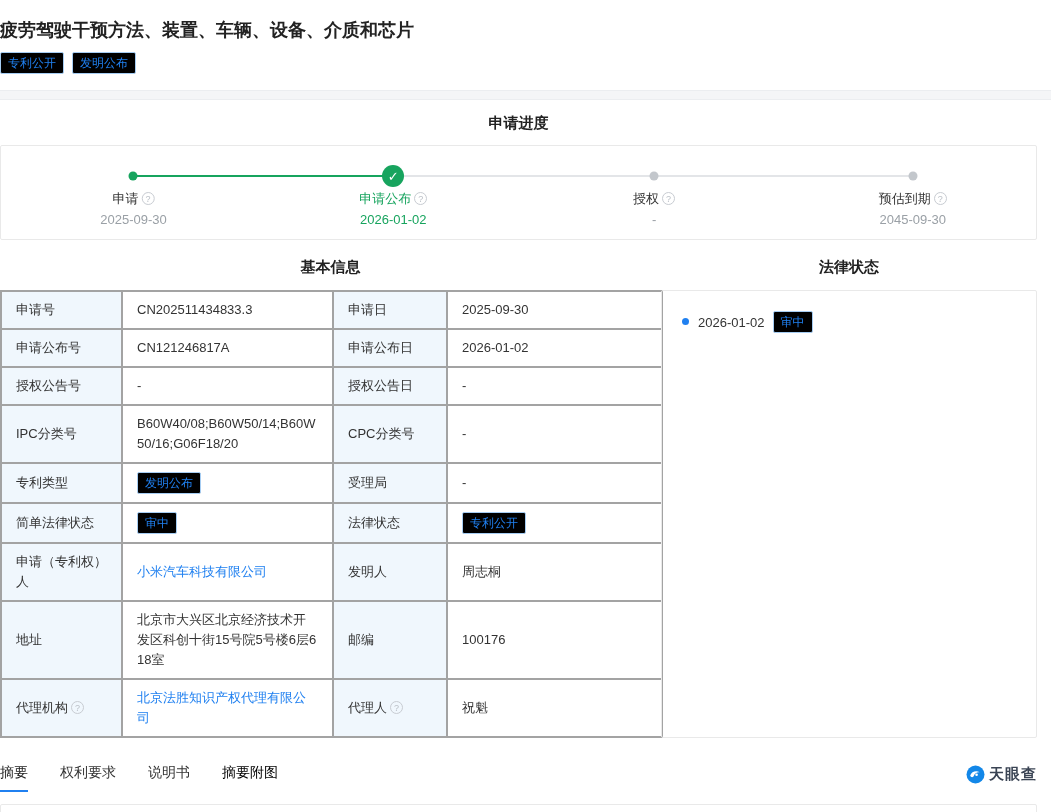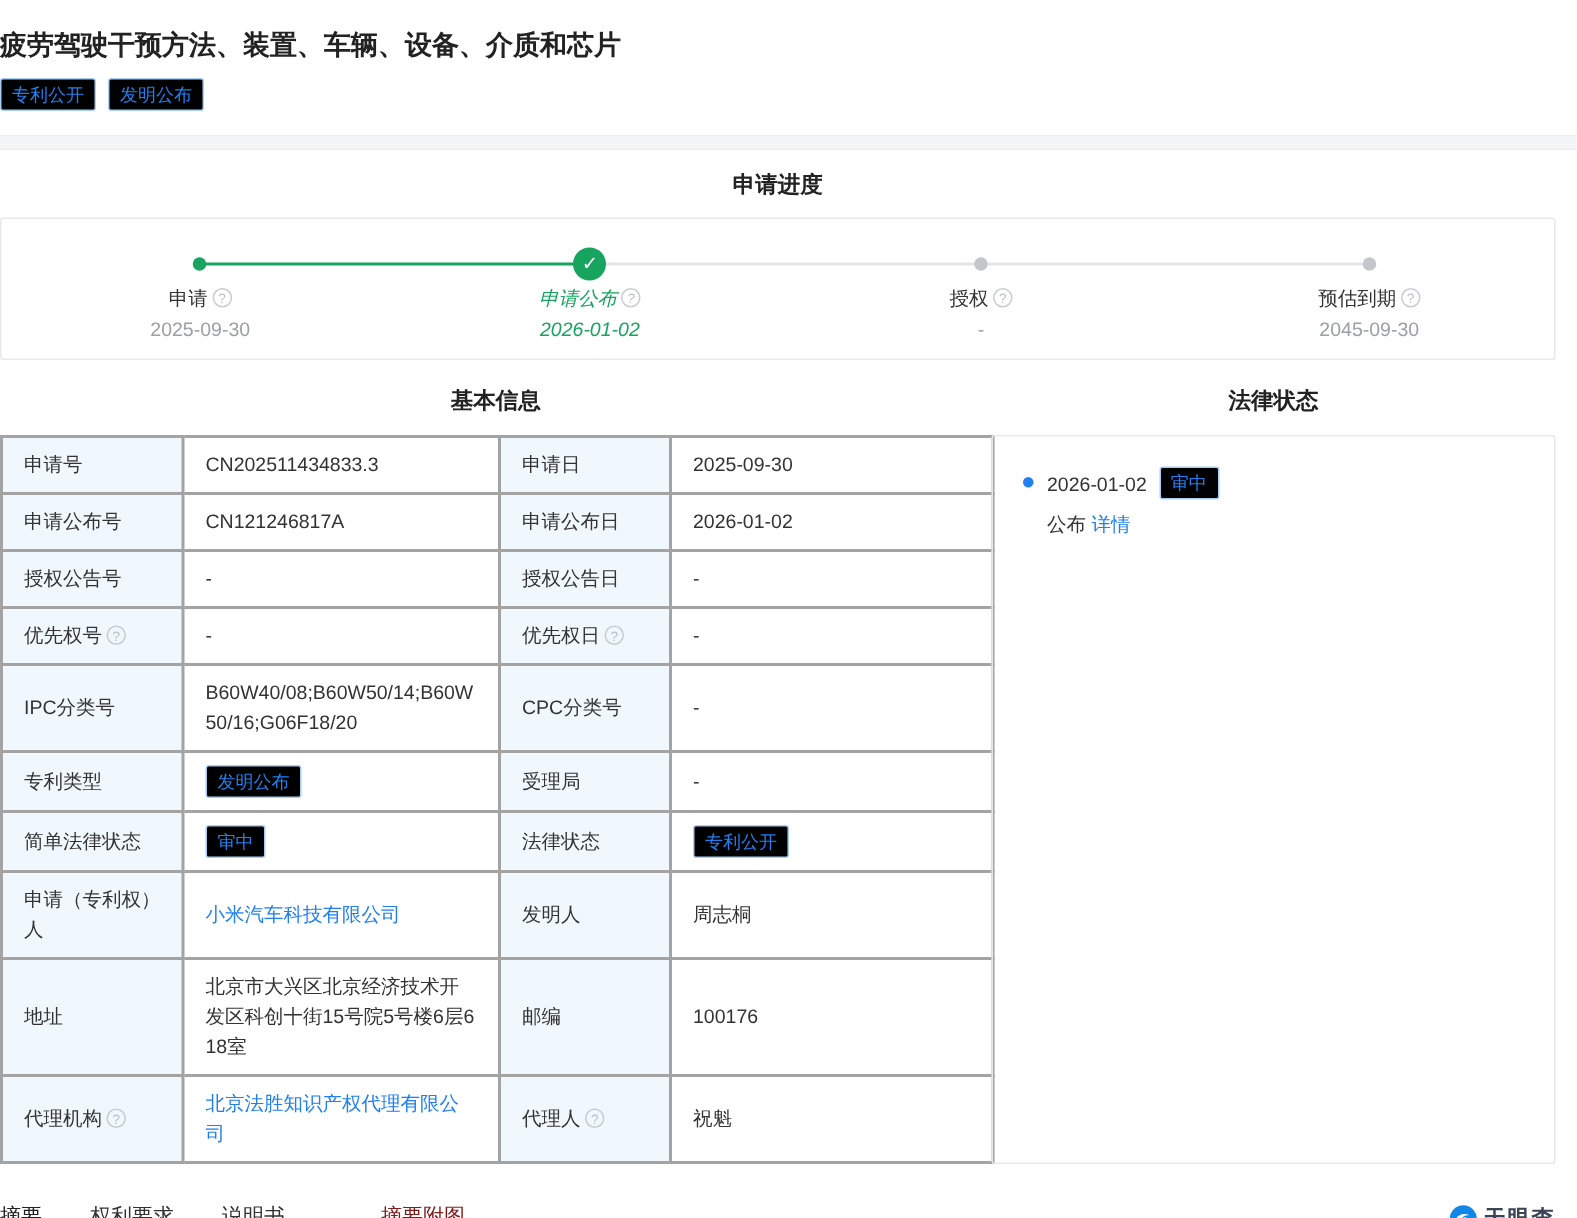--- a/index.html
+++ b/index.html
@@ -30,7 +30,7 @@
                    display: flex; align-items: center; justify-content: center; }
   .tl-label-stack { position: absolute; top: 44px; transform: translateX(-50%); text-align: center; white-space: nowrap; }
   .tl-step-label { font-size: 13px; color: #333; }
-  .tl-step-label.green, .tl-step-date.green { color: #17a45e; font-style: italic; }
+  .tl-step-label.green, .tl-step-date.green { color: #17a45e; }
   .tl-step-date { font-size: 13px; color: #9aa0a6; margin-top: 4px; }
   .help { display: inline-block; width: 13px; height: 13px; border: 1px solid #c8ccd2; border-radius: 50%;
           color: #b9bec5; font-size: 9px; line-height: 12px; text-align: center; vertical-align: 1px; margin-left: 3px; cursor: pointer; }

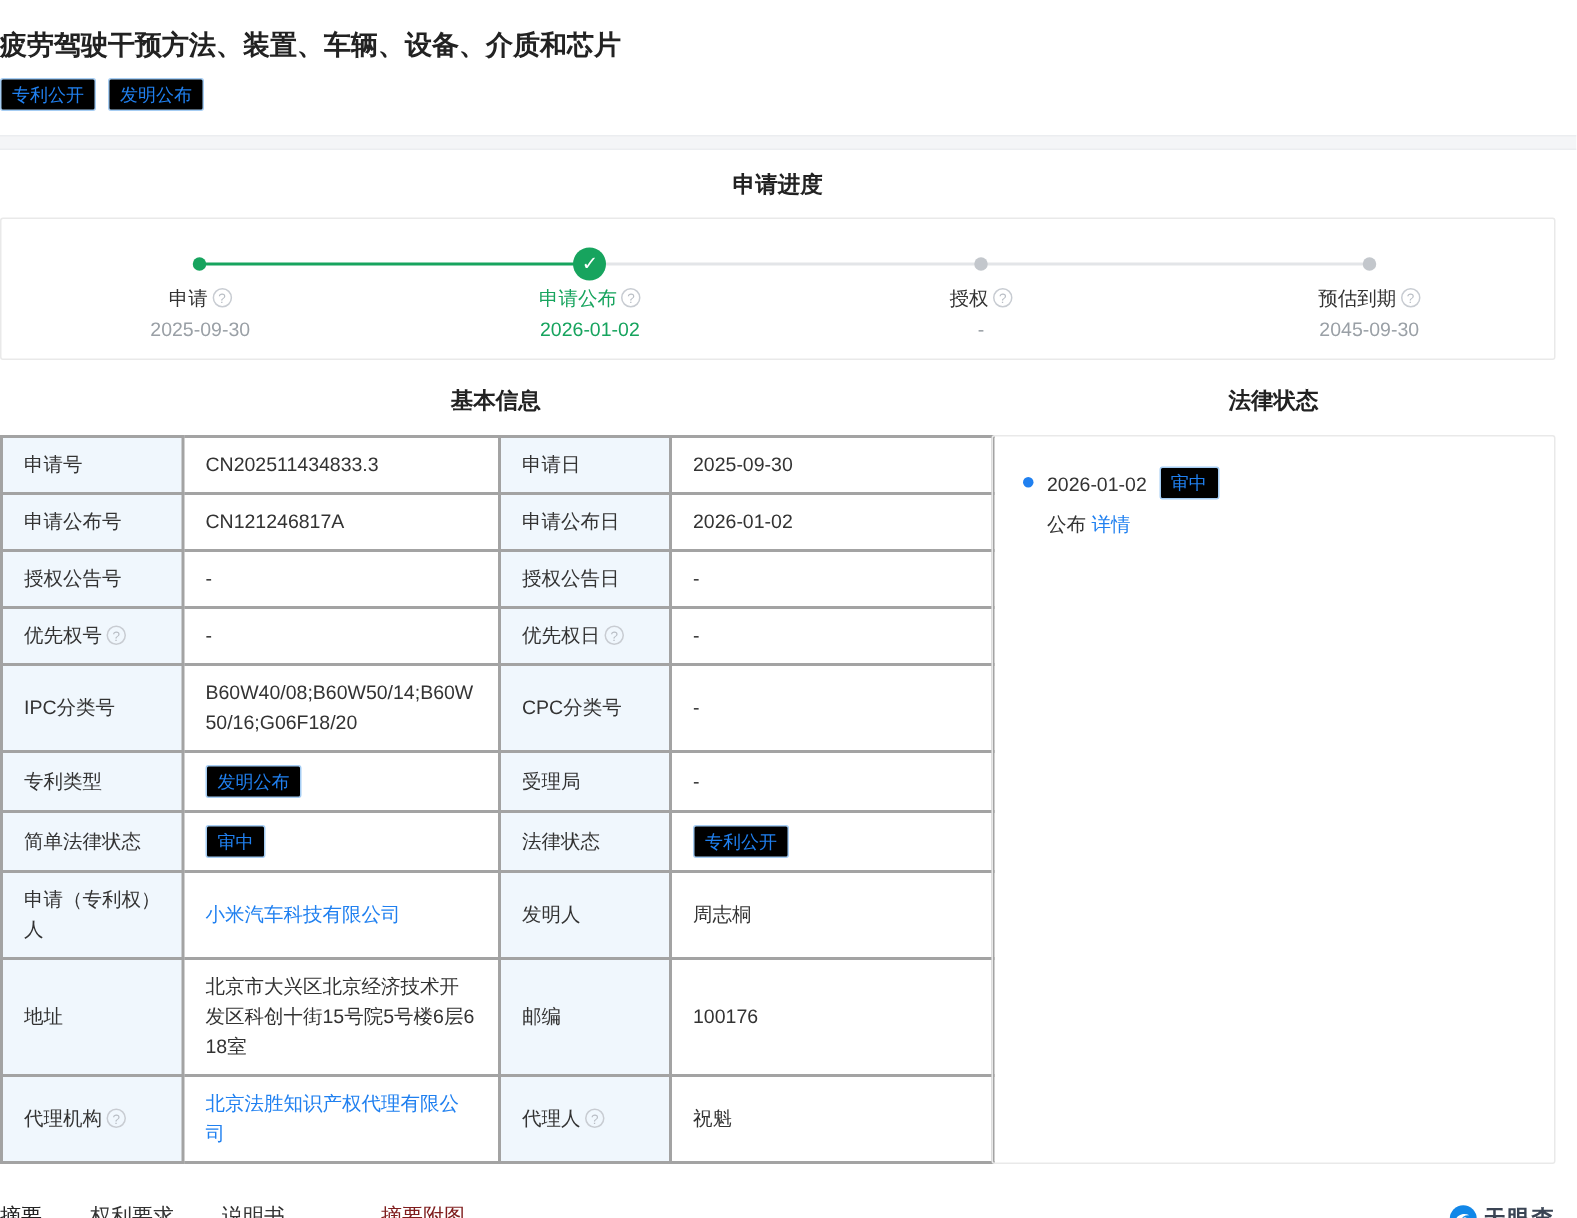--- a/index.html
+++ b/index.html
@@ -189,10 +189,6 @@
           <span>2026-01-02</span>
           <span class="badge">审中</span>
         </div>
-        <div class="ls-line2">
-          <span>公布</span>
-          <a class="link">详情</a>
-        </div>
       </div>
     </div>
   </div>

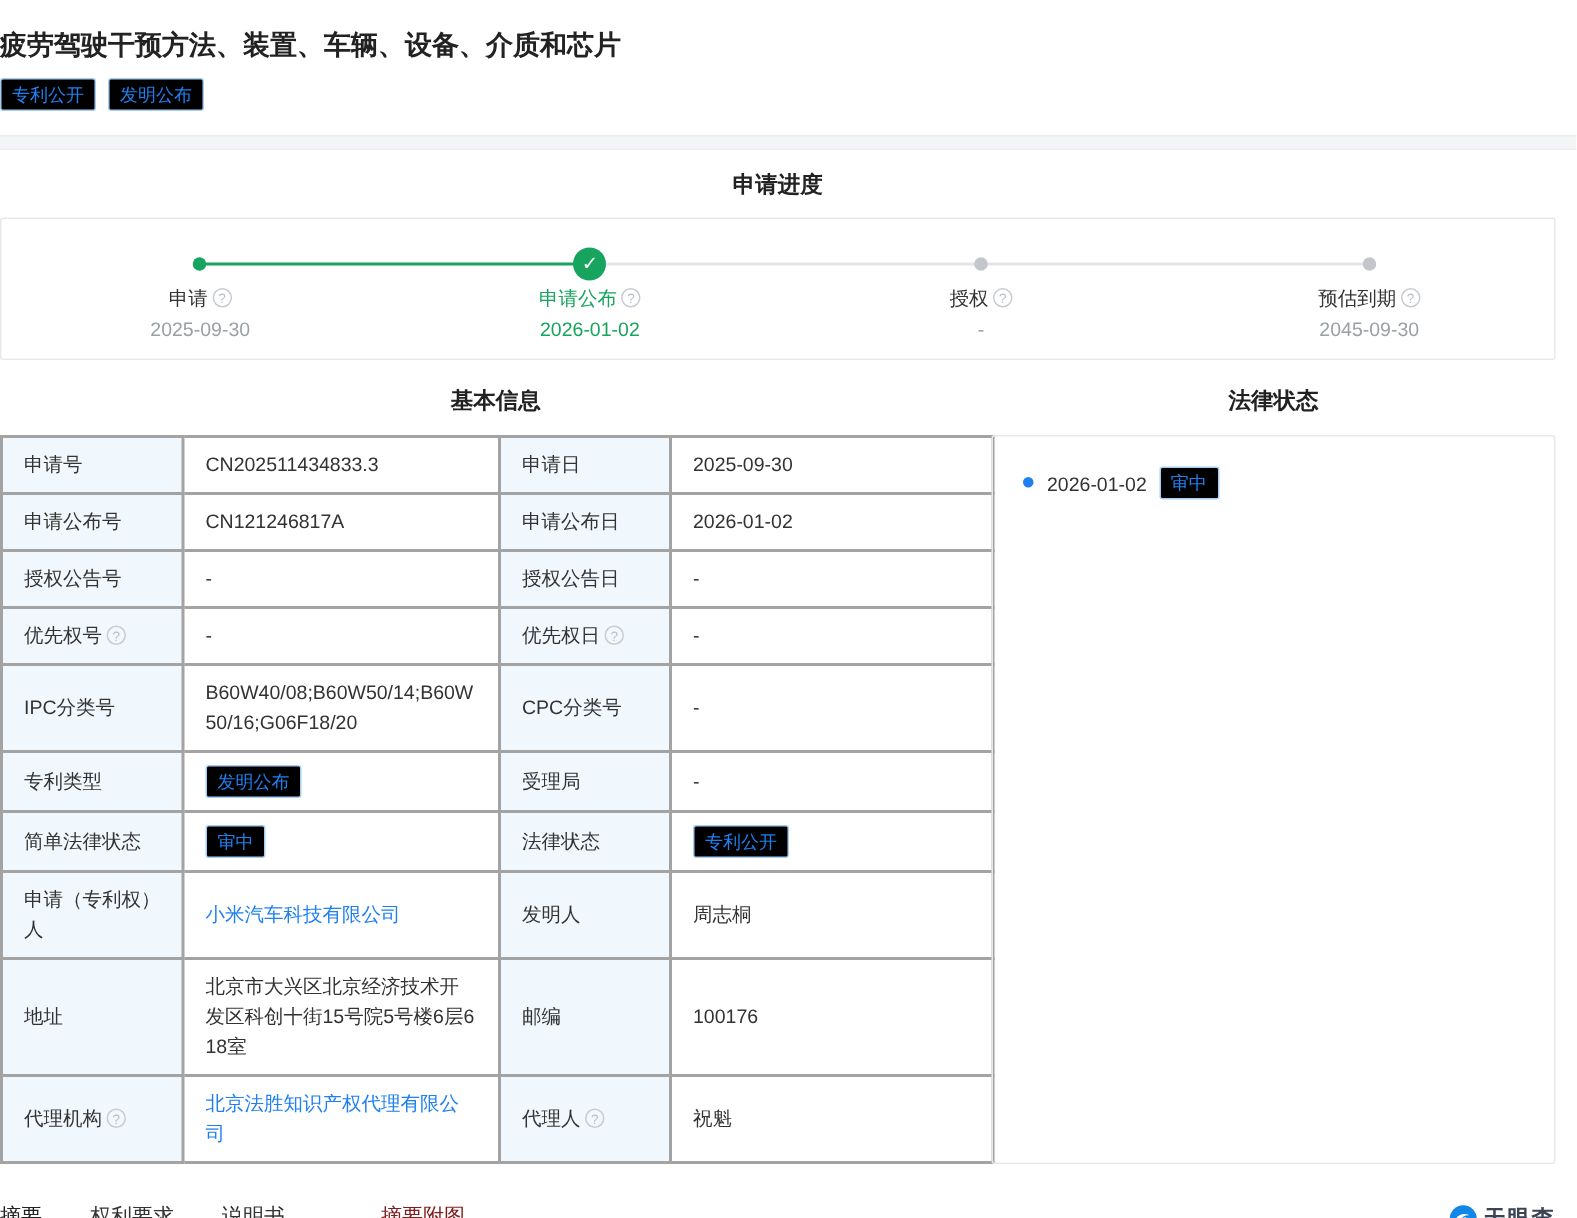--- a/index.html
+++ b/index.html
@@ -135,12 +135,6 @@
         <td class="val v2">-</td>
       </tr>
       <tr>
-        <td class="lbl l1"><span>优先权号</span><span class="help">?</span></td>
-        <td class="val v1">-</td>
-        <td class="lbl l2"><span>优先权日</span><span class="help">?</span></td>
-        <td class="val v2">-</td>
-      </tr>
-      <tr>
         <td class="lbl l1">IPC分类号</td>
         <td class="val v1">B60W40/08;B60W50/14;B60W50/16;G06F18/20</td>
         <td class="lbl l2">CPC分类号</td>

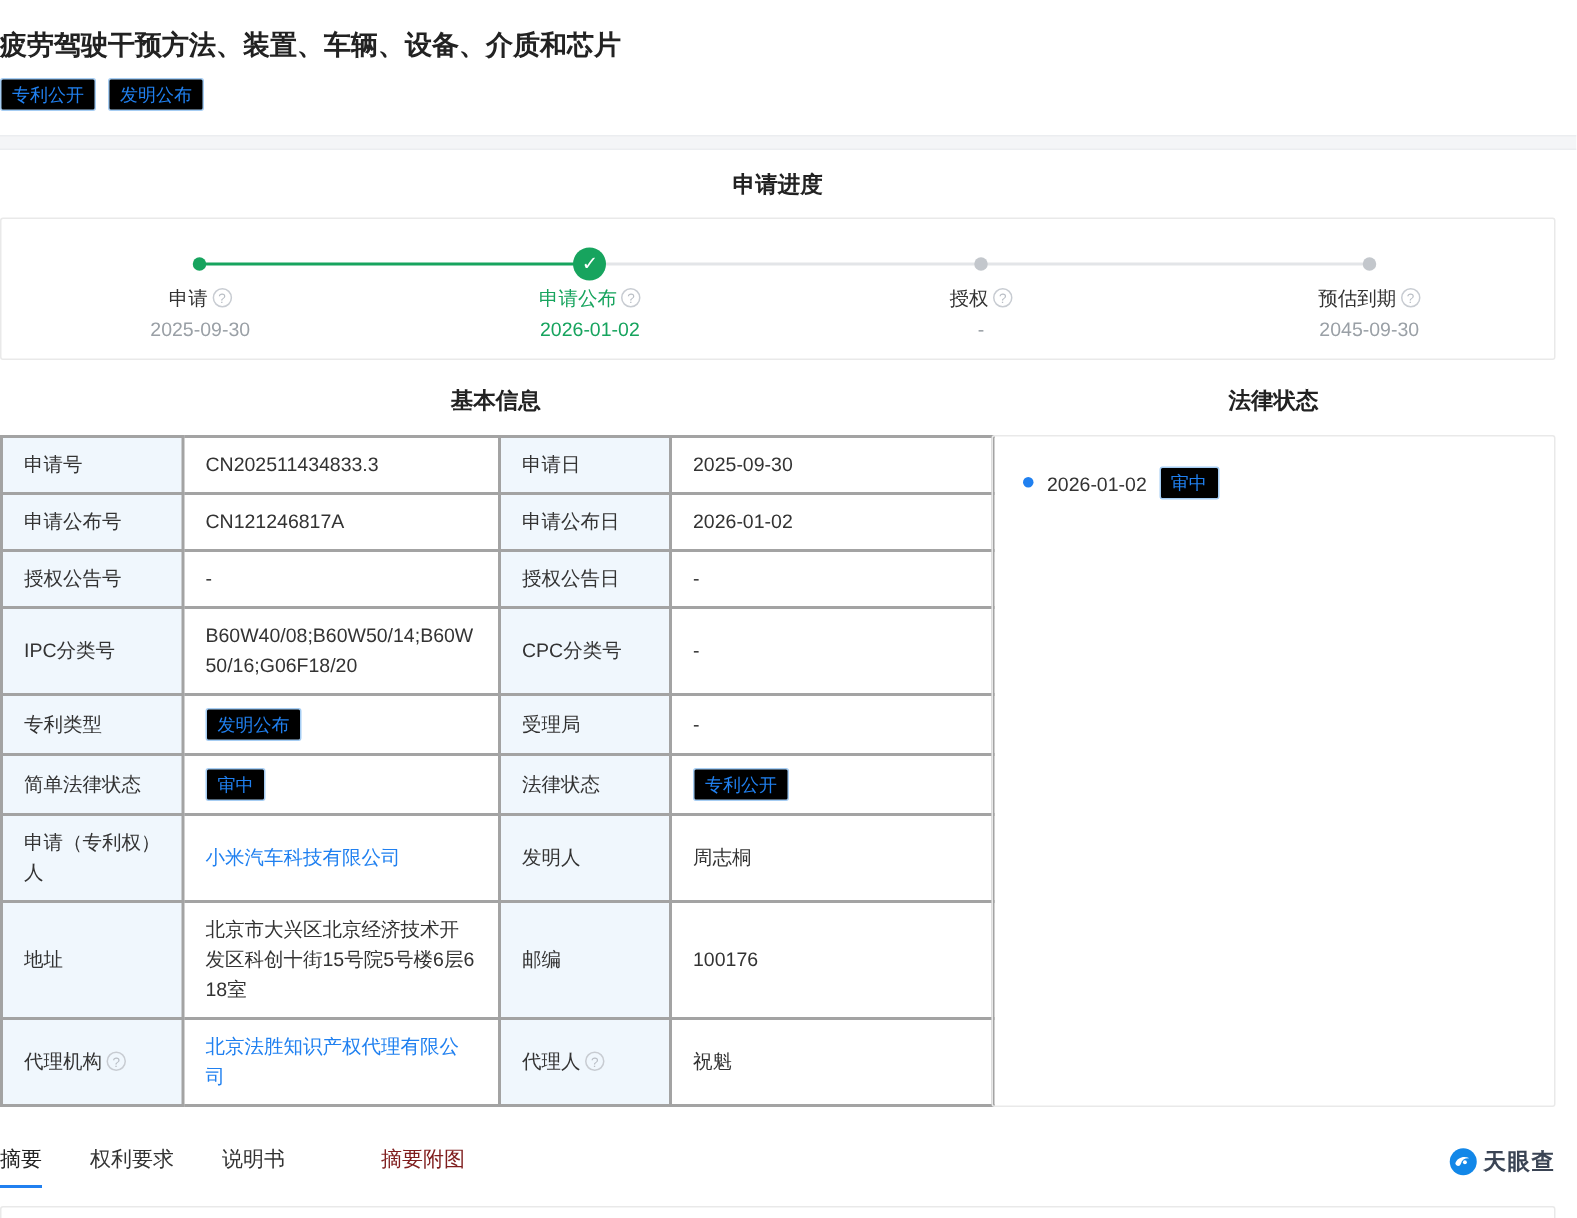--- a/index.html
+++ b/index.html
@@ -60,7 +60,7 @@
   .tab { font-size: 14px; color: #333; margin-right: 32px; padding-bottom: 10px; cursor: pointer; position: relative; }
   .tab.active { color: #222; }
   .tab.active::after { content: ""; position: absolute; left: 0; right: 0; bottom: 0; height: 2px; background: #2080f0; }
-  .tab.disabled { color: #7f1d1d; cursor: default; margin-left: 32px; }
+  .tab.disabled { color: #000000; cursor: default; }
   .brand { margin-left: auto; display: flex; align-items: center; gap: 4px; padding-bottom: 8px; }
   .brand-text { font-size: 15px; font-weight: bold; color: #3a4454; letter-spacing: 1px; }
 

